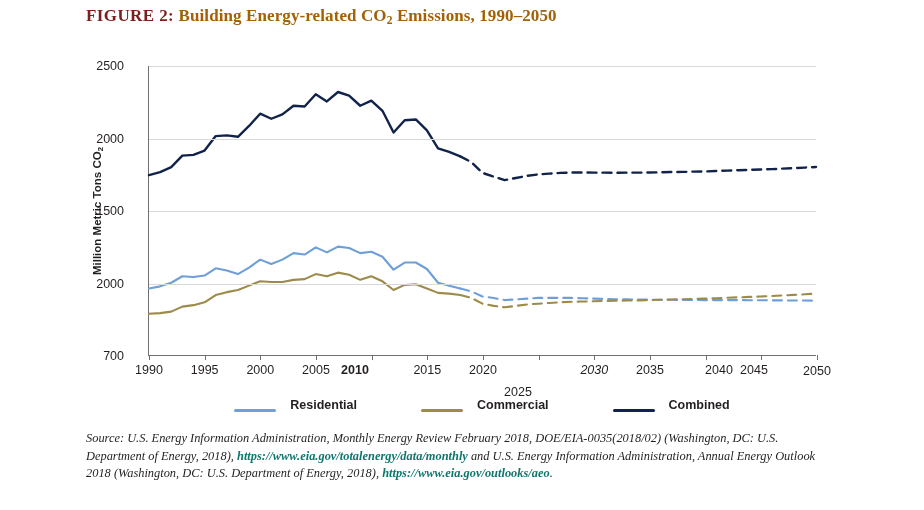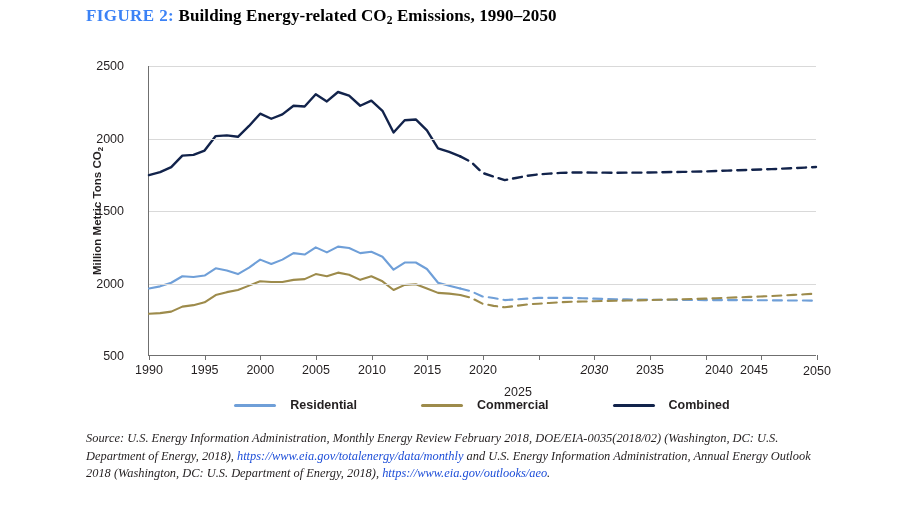--- a/index.html
+++ b/index.html
@@ -28,7 +28,7 @@
     white-space: nowrap;
   }
   #figure-title .figlabel {
-    color: #3b82f6;
+    color: #7f1d1d;
     letter-spacing: 0.4px;
   }
   #figure-title .titletext {

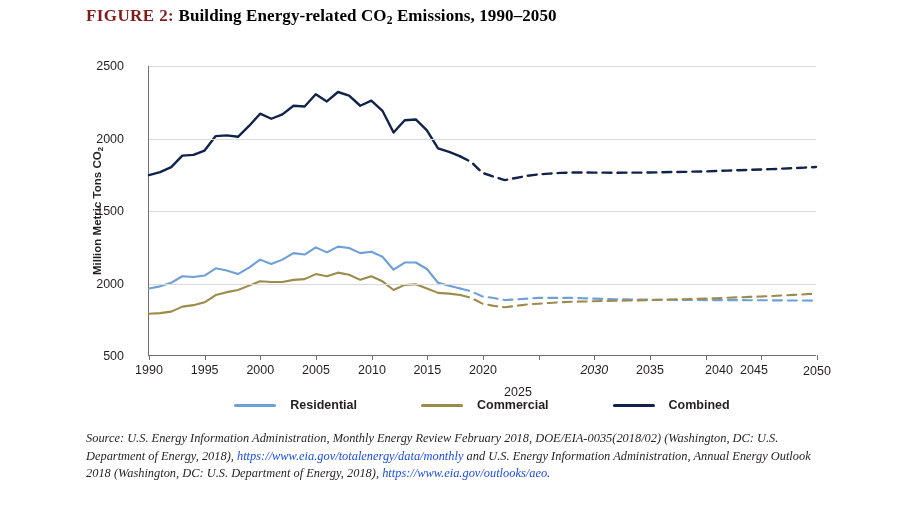--- a/index.html
+++ b/index.html
@@ -32,7 +32,7 @@
     letter-spacing: 0.4px;
   }
   #figure-title .titletext {
-    color: #000000;
+    color: #a16207;
   }
   sub {
     font-size: 0.68em;

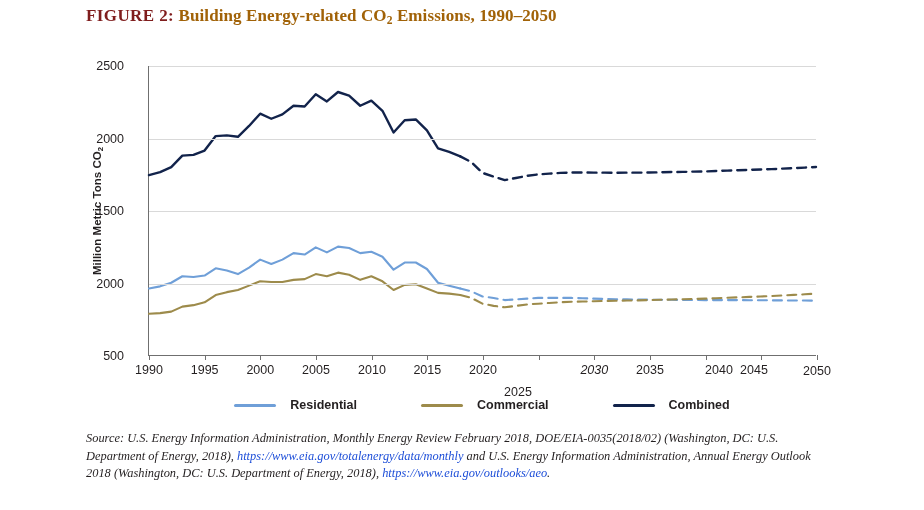--- a/index.html
+++ b/index.html
@@ -169,7 +169,7 @@
         <polyline points="0.00,109.47 11.13,106.58 22.27,101.50 33.40,89.90 44.53,89.18 55.67,84.82 66.80,70.33 77.93,69.60 89.07,71.05 100.20,60.18 111.33,47.85 122.47,52.93 133.60,48.57 144.73,39.88 155.87,40.60 167.00,28.28 178.13,35.53 189.27,26.10 200.40,29.73 211.53,39.88 222.67,34.80 233.80,44.95 244.93,66.70 256.07,54.38 267.20,53.65 278.33,64.53 289.47,82.65 300.60,86.28 311.73,90.63" fill="none" stroke="#12234b" stroke-width="2.4" stroke-linejoin="round" stroke-linecap="round"></polyline>
         <polyline points="311.73,90.63 322.87,96.43 334.00,107.30 345.13,110.92 356.27,114.55 367.40,112.38 378.53,110.20 389.67,108.75 400.80,108.03 411.93,107.30 423.07,106.87 434.20,106.87 445.33,107.01 456.47,107.01 467.60,107.16 478.73,107.01 489.87,107.01 501.00,106.87 512.13,106.72 523.27,106.43 534.40,106.29 545.53,106.00 556.67,105.85 567.80,105.42 578.93,104.98 590.07,104.55 601.20,104.26 612.33,103.82 623.47,103.53 634.60,102.95 645.73,102.52 656.87,101.94 668.00,101.36" fill="none" stroke="#12234b" stroke-width="2.4" stroke-linejoin="round" stroke-linecap="round" stroke-dasharray="9,6"></polyline>
       </svg>
-  <div class="ytick-label" style="top: 290px;">500</div>
+  <div class="ytick-label" style="top: 290px;">700</div>
       <div class="gridline" style="top: 217.5px;"></div>
       <div class="ytick-label" style="top: 217.5px;">2000</div>
       <div class="gridline" style="top: 145px;"></div>

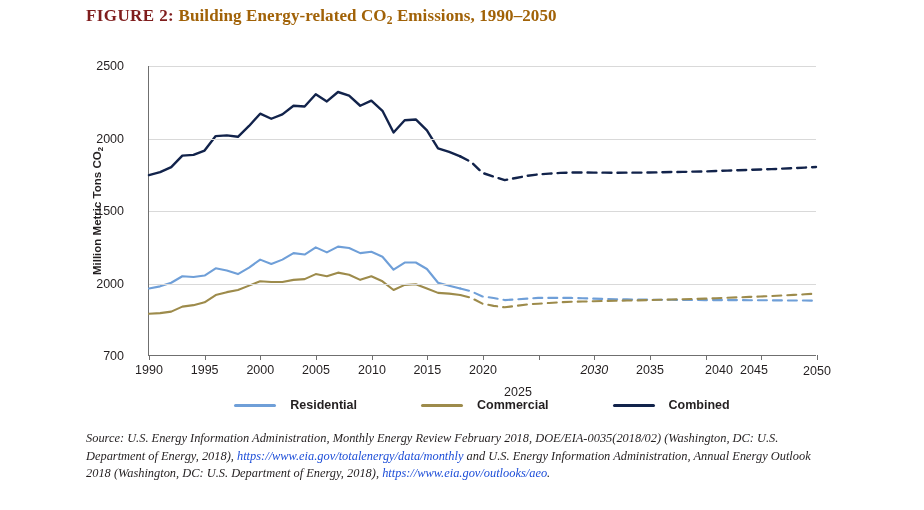--- a/index.html
+++ b/index.html
@@ -187,7 +187,7 @@
       <div class="xtick" style="left: 167px;"></div>
       <div class="xtick-label" style="left: 167px;">2005</div>
       <div class="xtick" style="left: 222.667px;"></div>
-      <div class="xtick-label" style="left: 223px;">2010</div>
+      <div class="xtick-label" style="left: 206px; font-weight: bold;">2010</div>
       <div class="xtick" style="left: 278.333px;"></div>
       <div class="xtick-label" style="left: 278.333px;">2015</div>
       <div class="xtick" style="left: 334px;"></div>

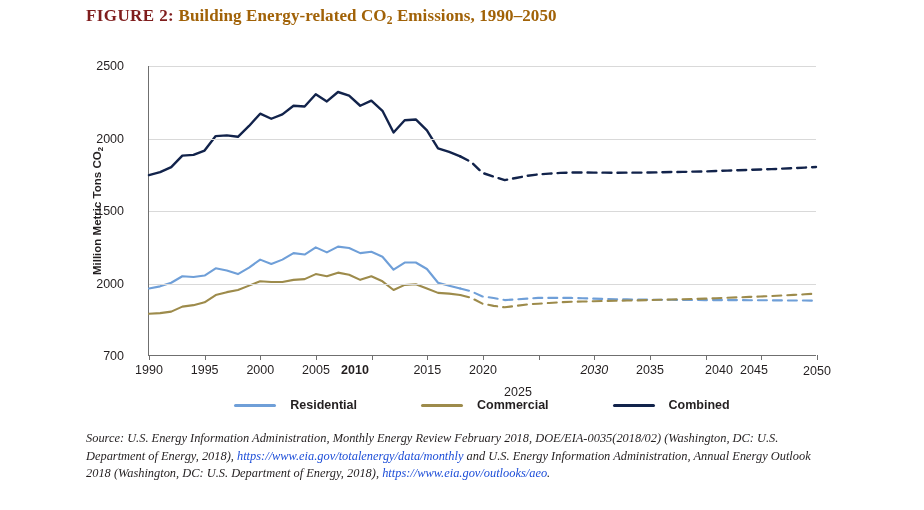--- a/index.html
+++ b/index.html
@@ -122,7 +122,7 @@
   }
   .legend-item {
     display: flex;
-    align-items: center;
+    align-items: flex-end;
     gap: 14px;
     white-space: nowrap;
   }

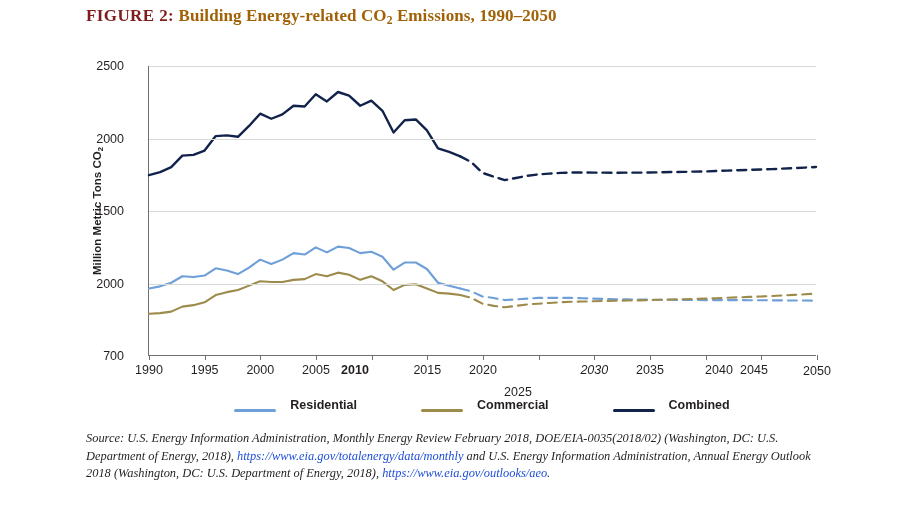--- a/index.html
+++ b/index.html
@@ -145,8 +145,9 @@
     color: #231f20;
   }
   #source a, #source .link {
-    color: #1d4ed8;
+    color: #0f766e;
     text-decoration: none;
+    font-weight: bold;
   }
 </style>
 </head>

